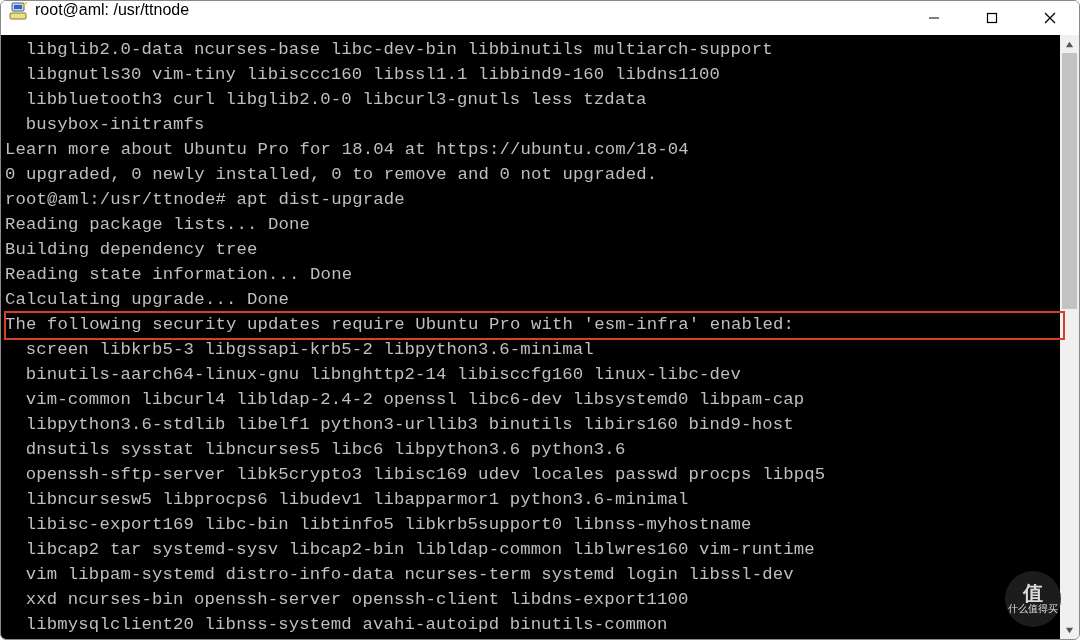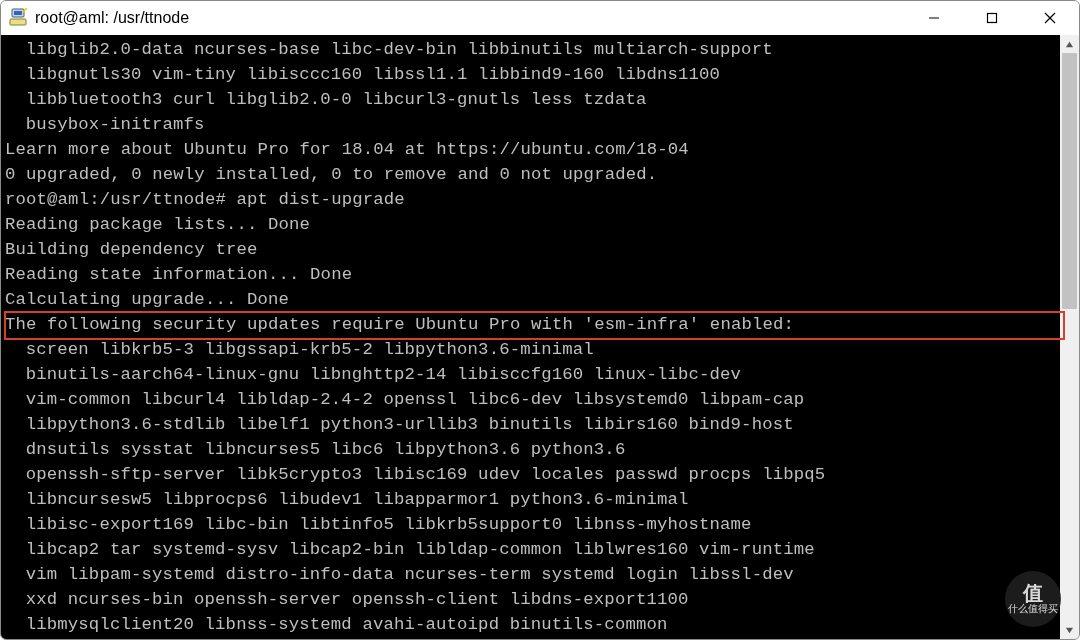--- a/index.html
+++ b/index.html
@@ -25,7 +25,7 @@
   }
   .titlebar {
     display: flex;
-    align-items: center;
+    align-items: flex-start;
     height: 34px;
     background: #ffffff;
     position: relative;

